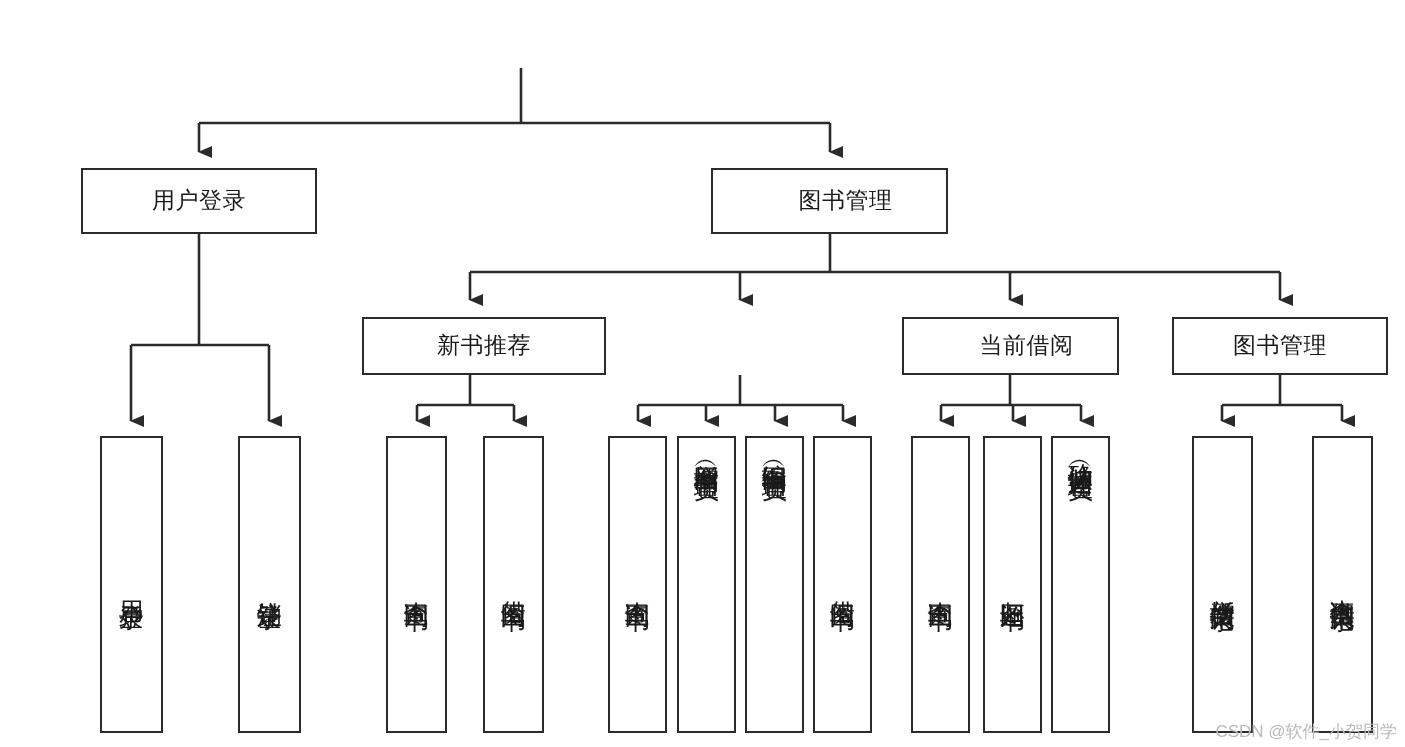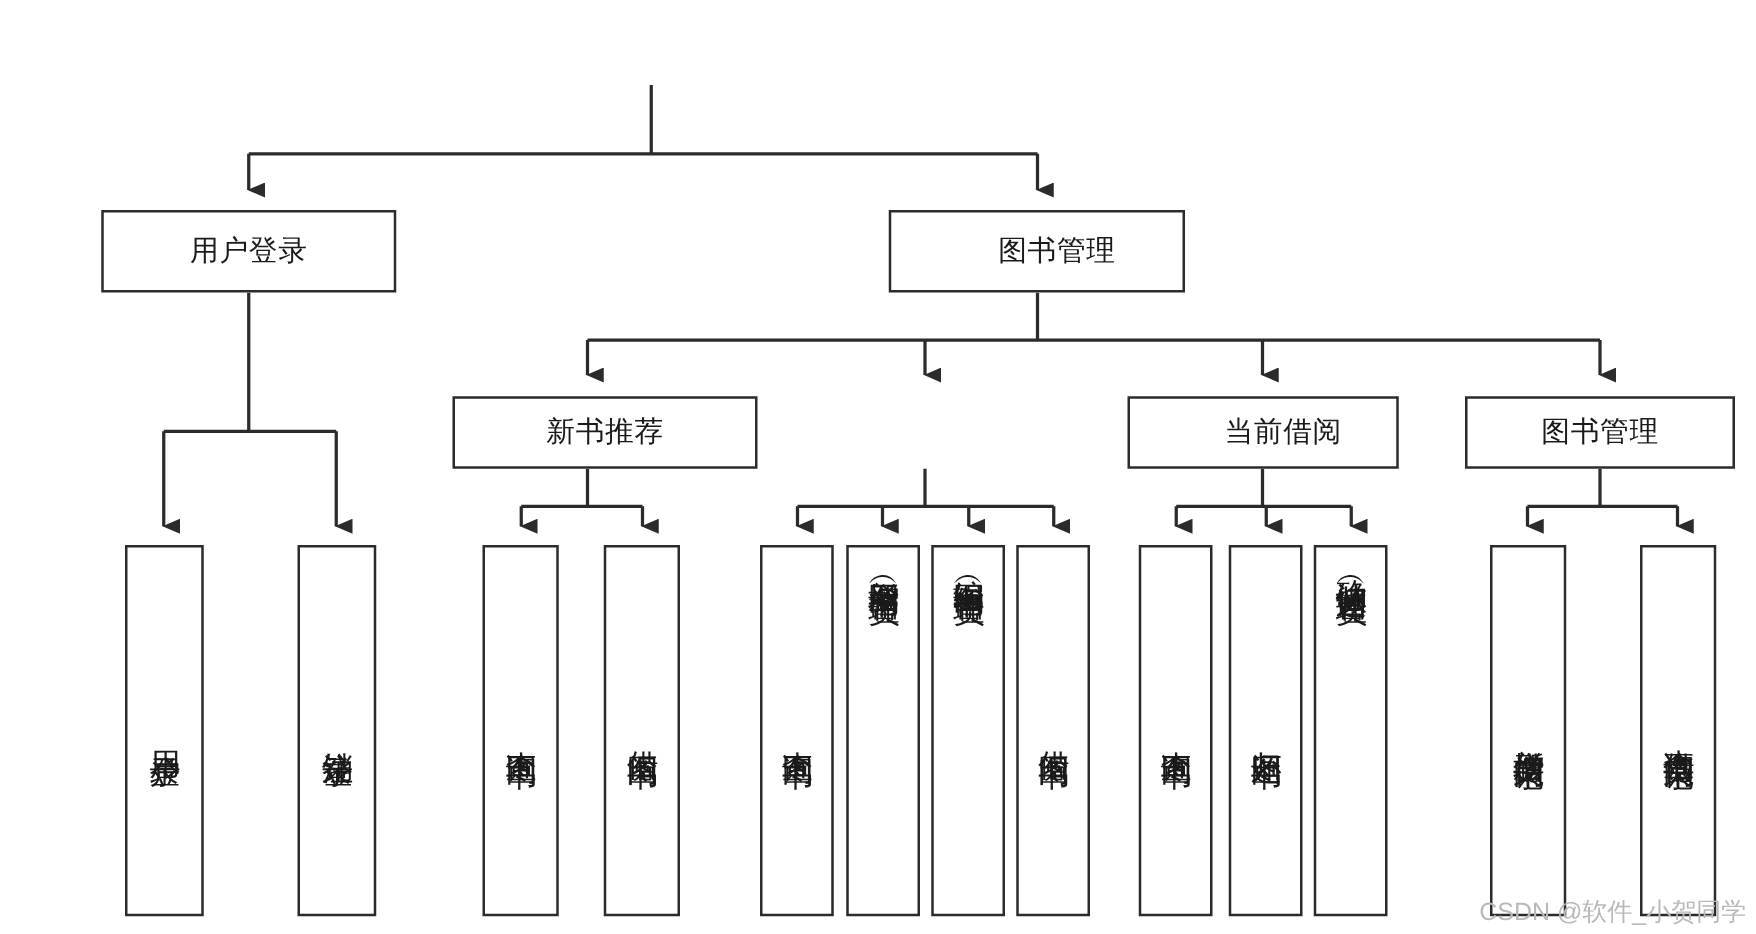--- a/index.html
+++ b/index.html
@@ -70,7 +70,7 @@
     position: absolute;
     right: 8px;
     bottom: 4px;
-    font-size: 20px;
+    font-size: 17px;
     color: #b9b9b9;
     z-index: 5;
     white-space: nowrap;

